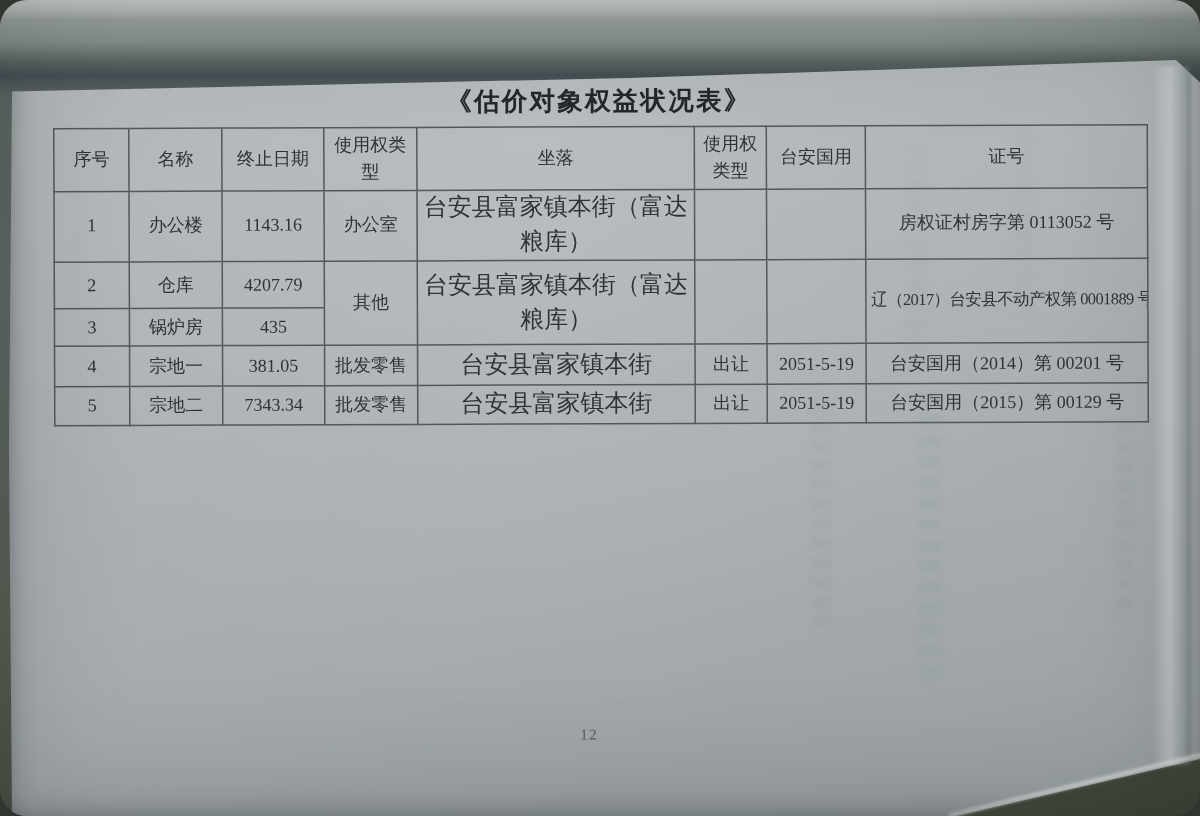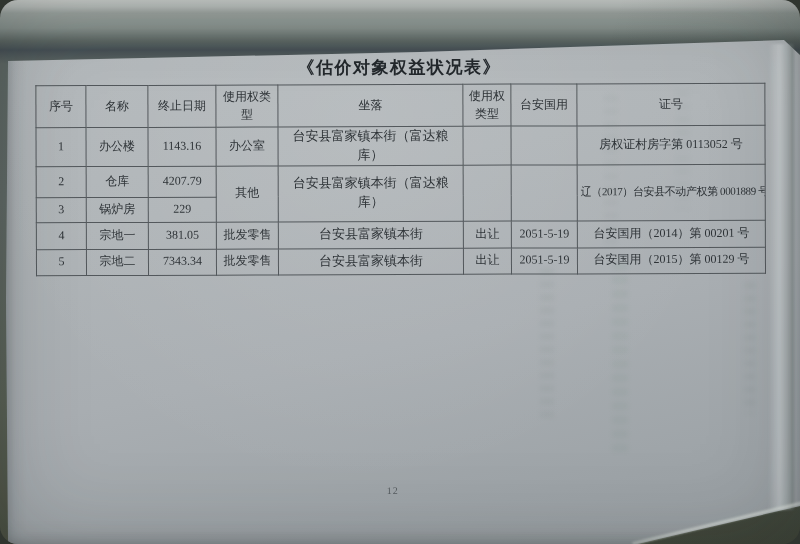--- a/index.html
+++ b/index.html
@@ -97,7 +97,7 @@
     overflow:hidden;
     line-height:1.45;
   }
-  .rights-table .loc{font-size:13px;}
+  .rights-table .loc{font-size:16px;}
   .rights-table .tight{font-size:11px;letter-spacing:-0.4px;white-space:nowrap;font-family:Liberation Serif, serif;}
   .page-num{
     position:absolute;left:0;right:16px;top:485px;

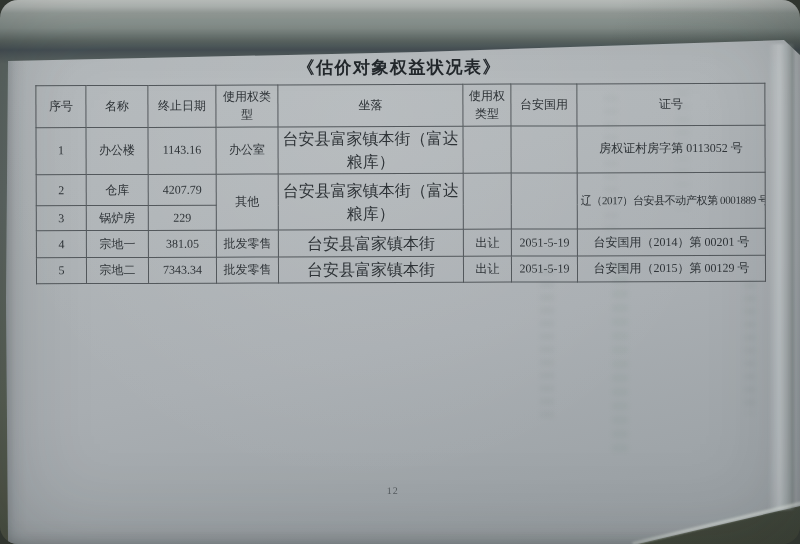--- a/index.html
+++ b/index.html
@@ -167,7 +167,7 @@
       <tr style="height:25px">
         <td>3</td>
         <td>锅炉房</td>
-        <td>229</td>
+        <td>435</td>
       </tr>
       <tr style="height:27px">
         <td>4</td>

